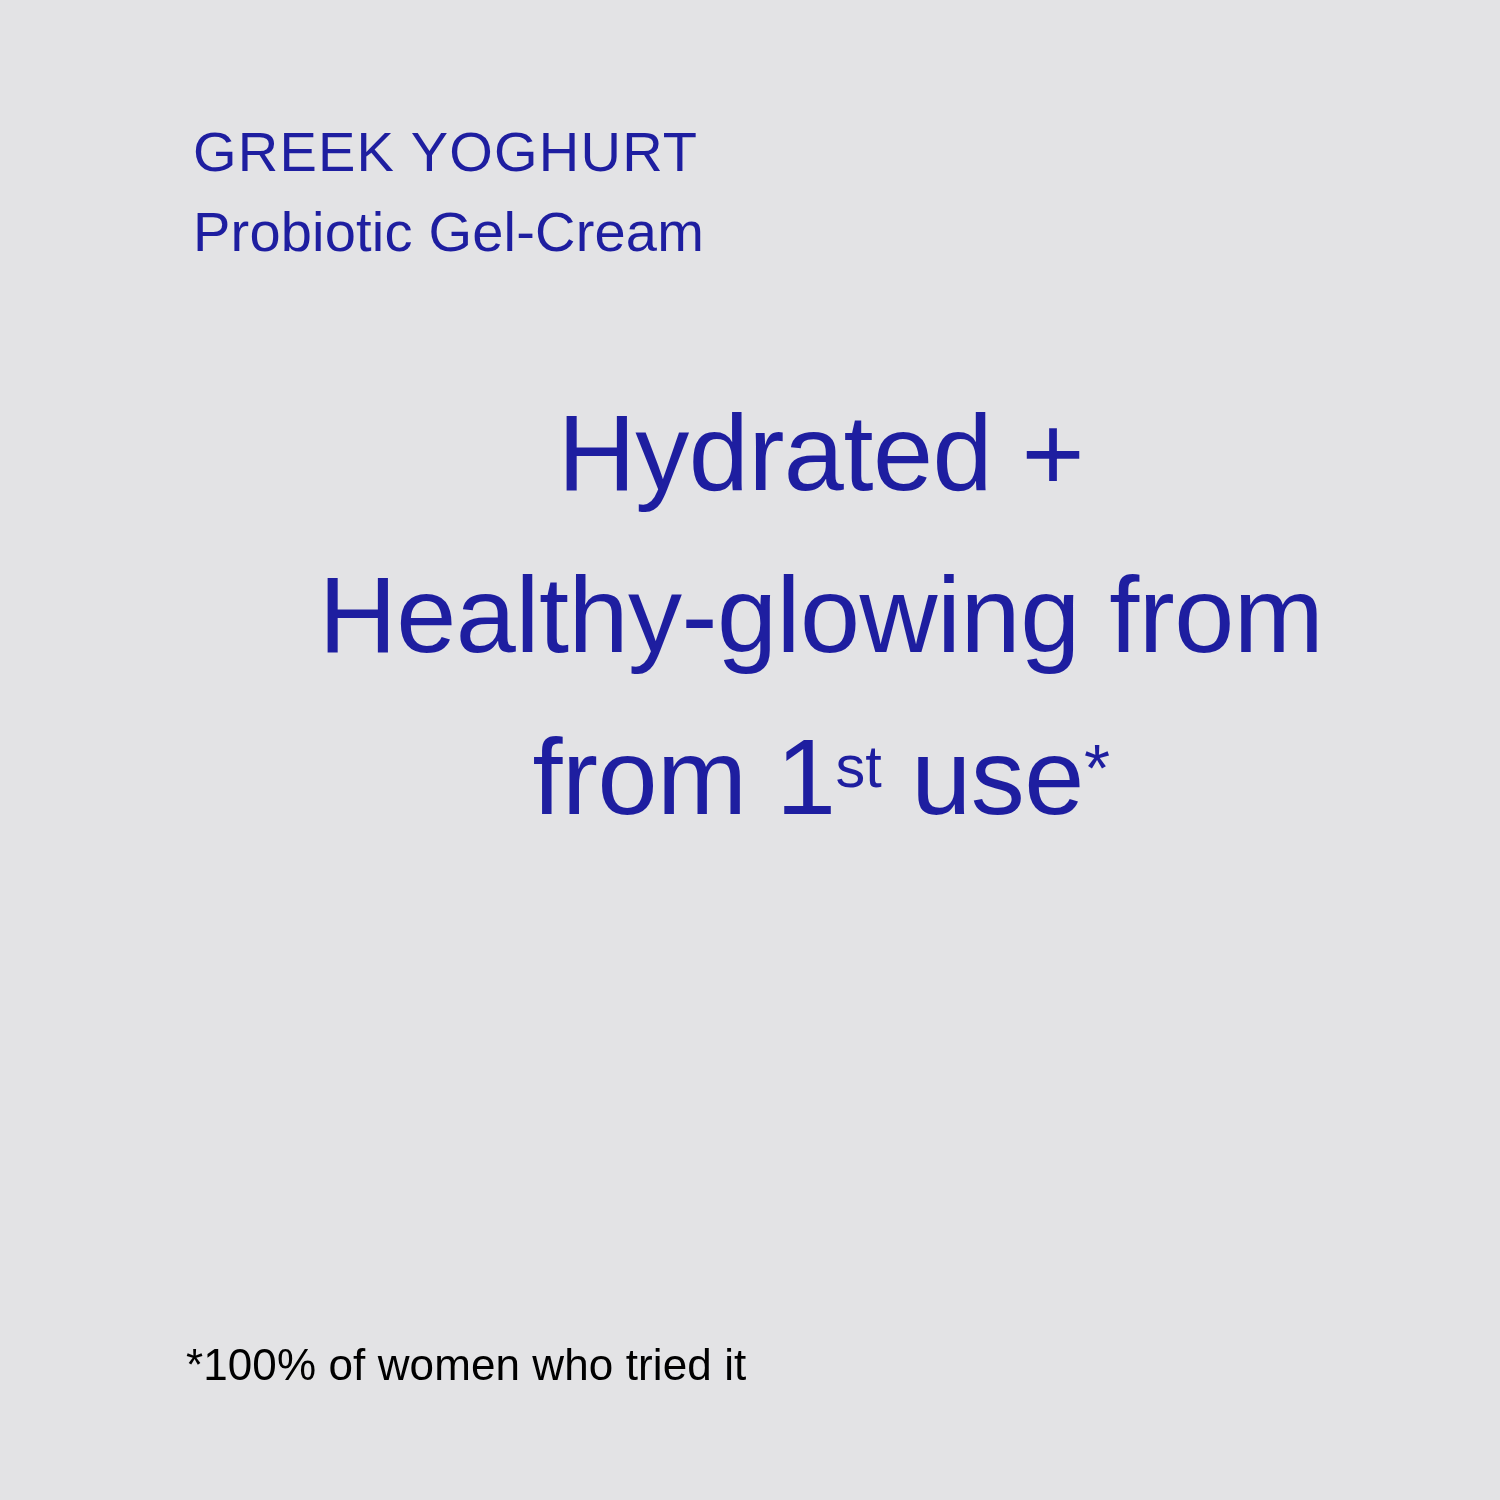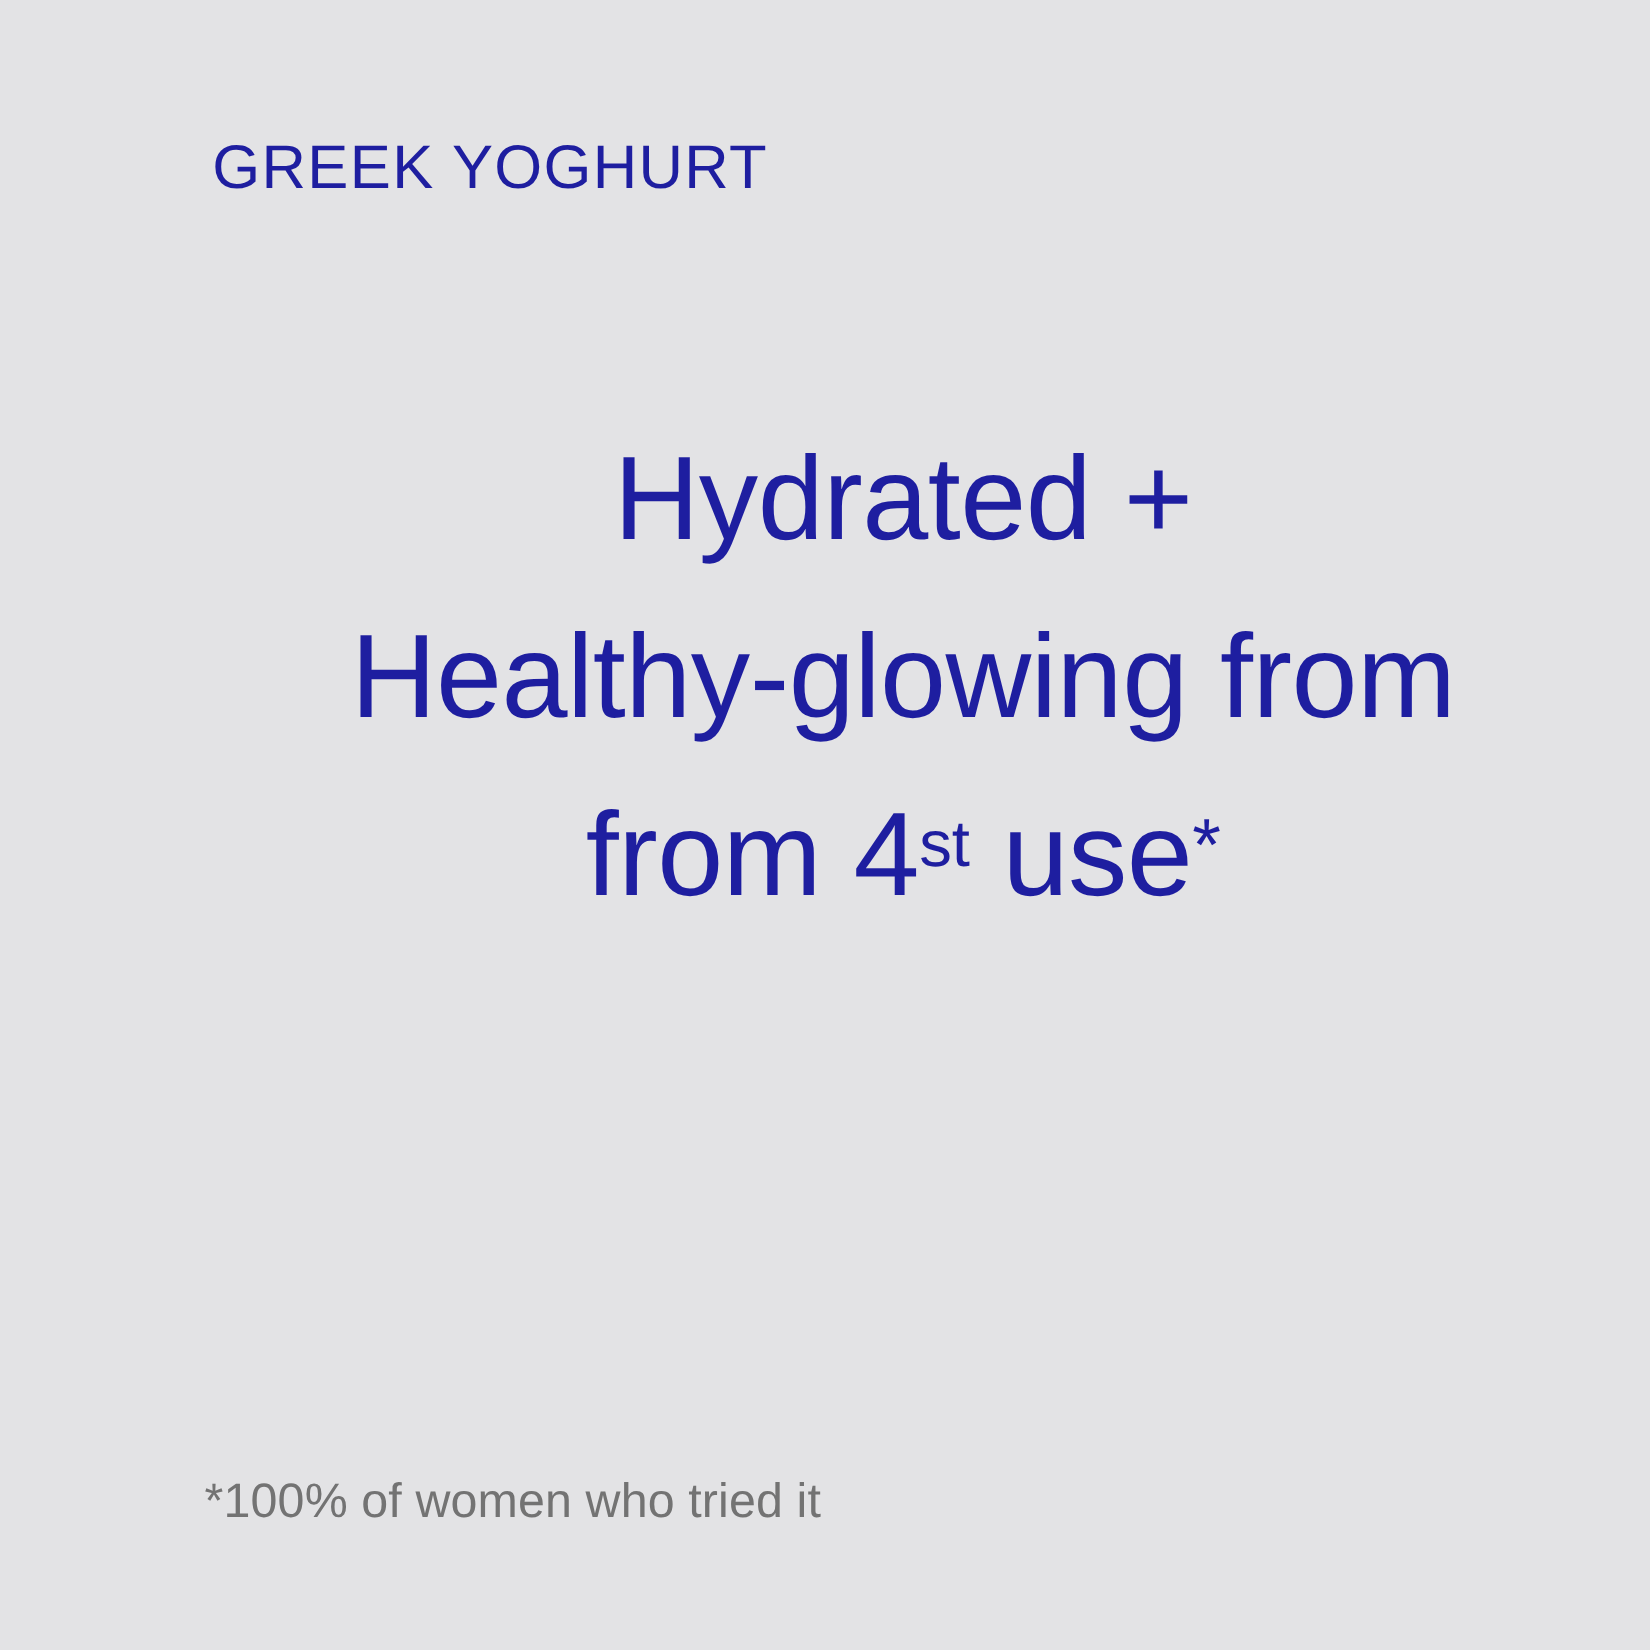--- a/index.html
+++ b/index.html
@@ -92,6 +92,7 @@
 
   <div class="eyebrow-block">
     <div class="eyebrow-line is-caps">GREEK YOGHURT</div>
+    <div class="eyebrow-line">Probiotic Gel-Cream</div>
   </div>
 
   <div class="headline-block">

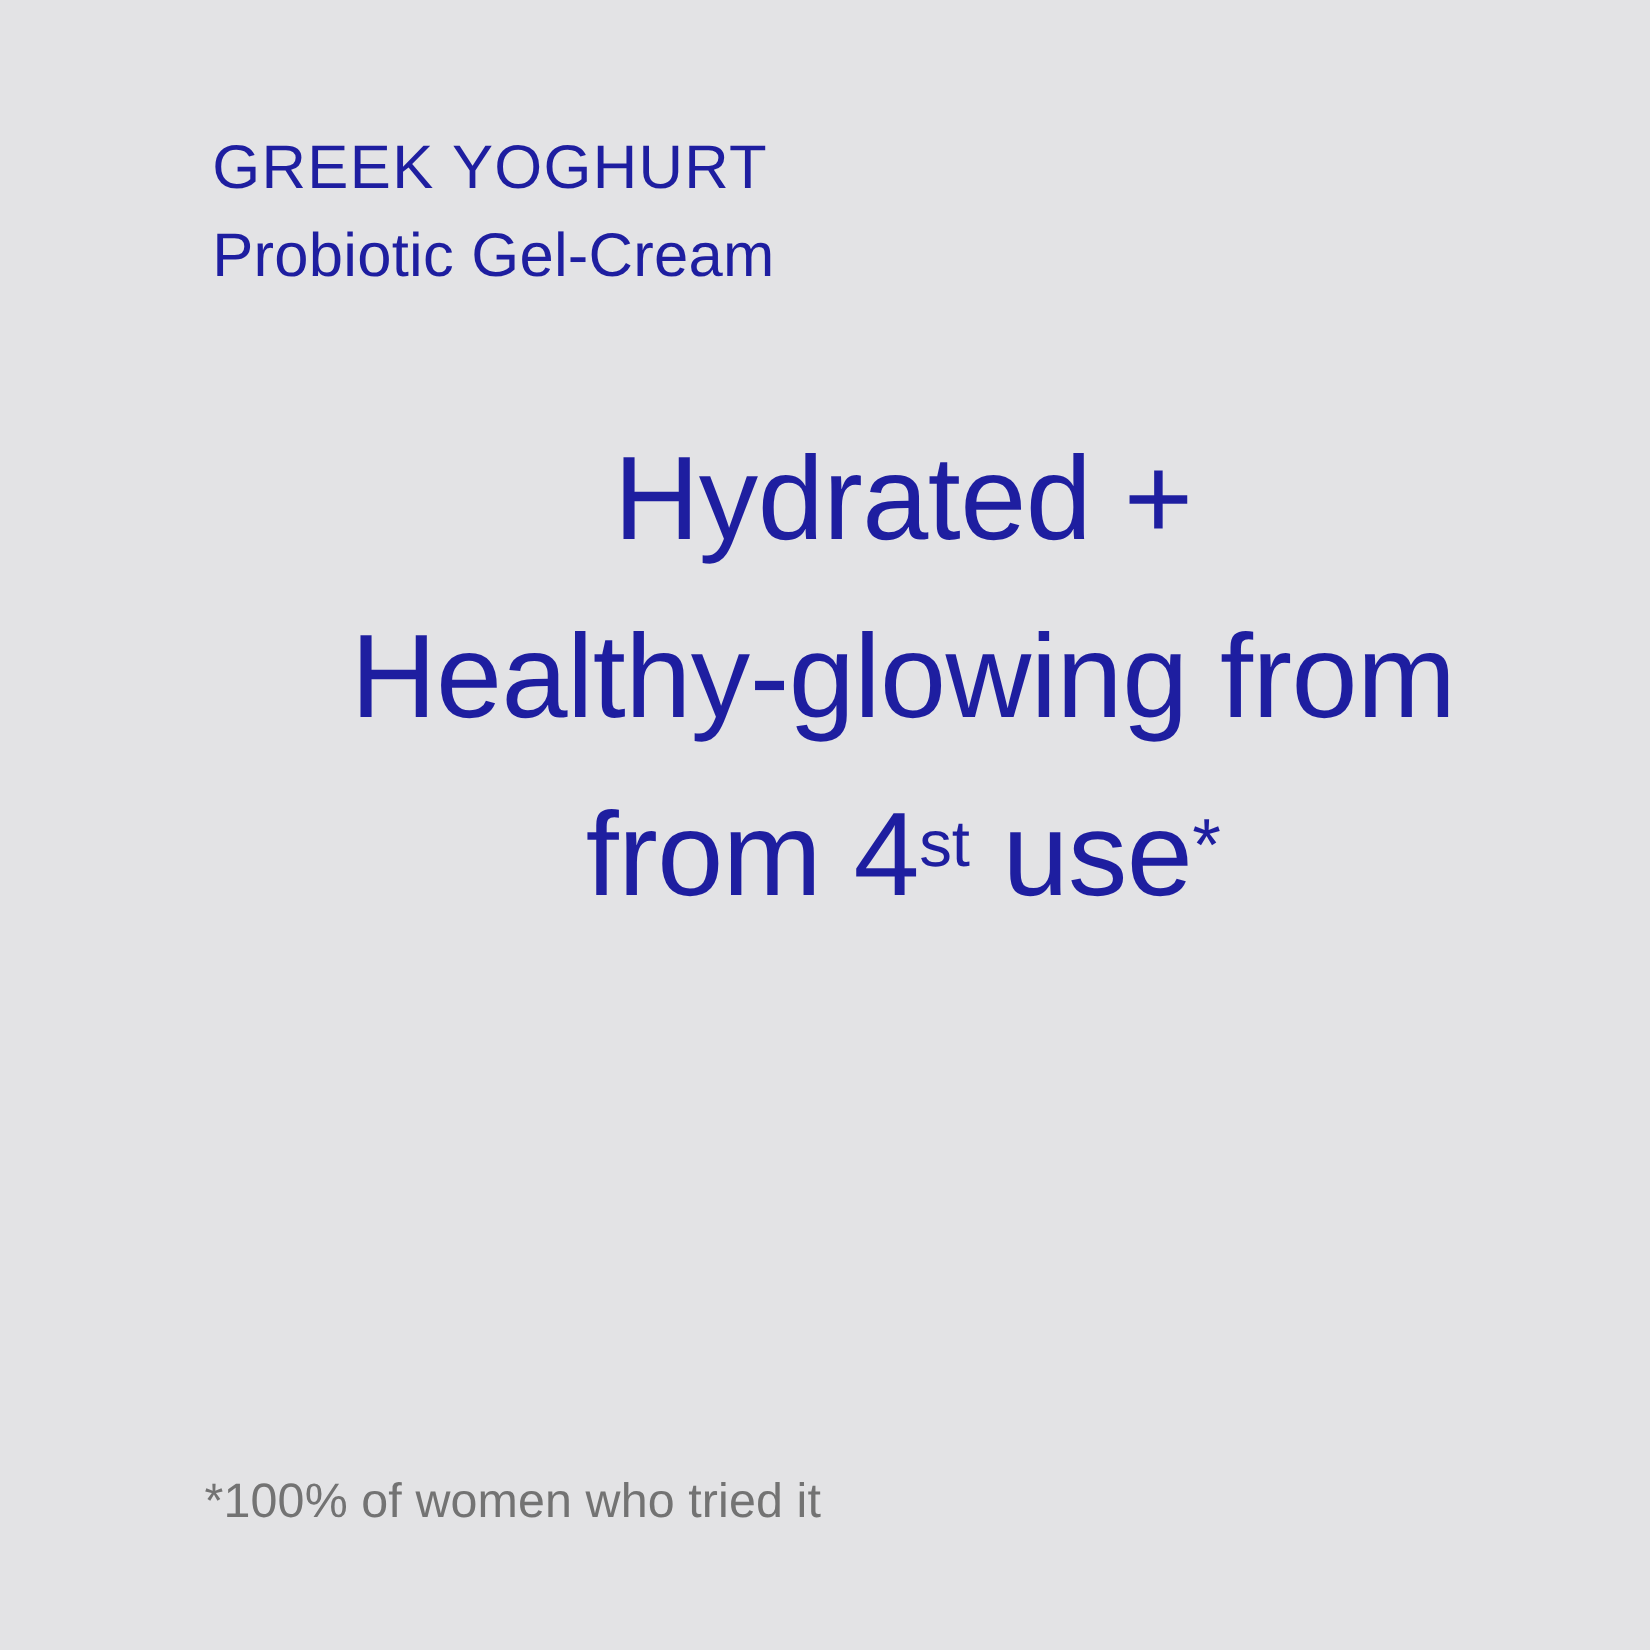--- a/index.html
+++ b/index.html
@@ -98,7 +98,7 @@
   <div class="headline-block">
     <div class="headline-line">Hydrated +</div>
     <div class="headline-line">Healthy-glowing from</div>
-    <div class="headline-line"><span>from 4</span><span class="sup">st</span><span> use</span><span class="sup-star">*</span></div>
+    <div class="headline-line"><span>from 1</span><span class="sup">st</span><span> use</span><span class="sup-star">*</span></div>
   </div>
 
   <div class="footnote">*100% of women who tried it</div>

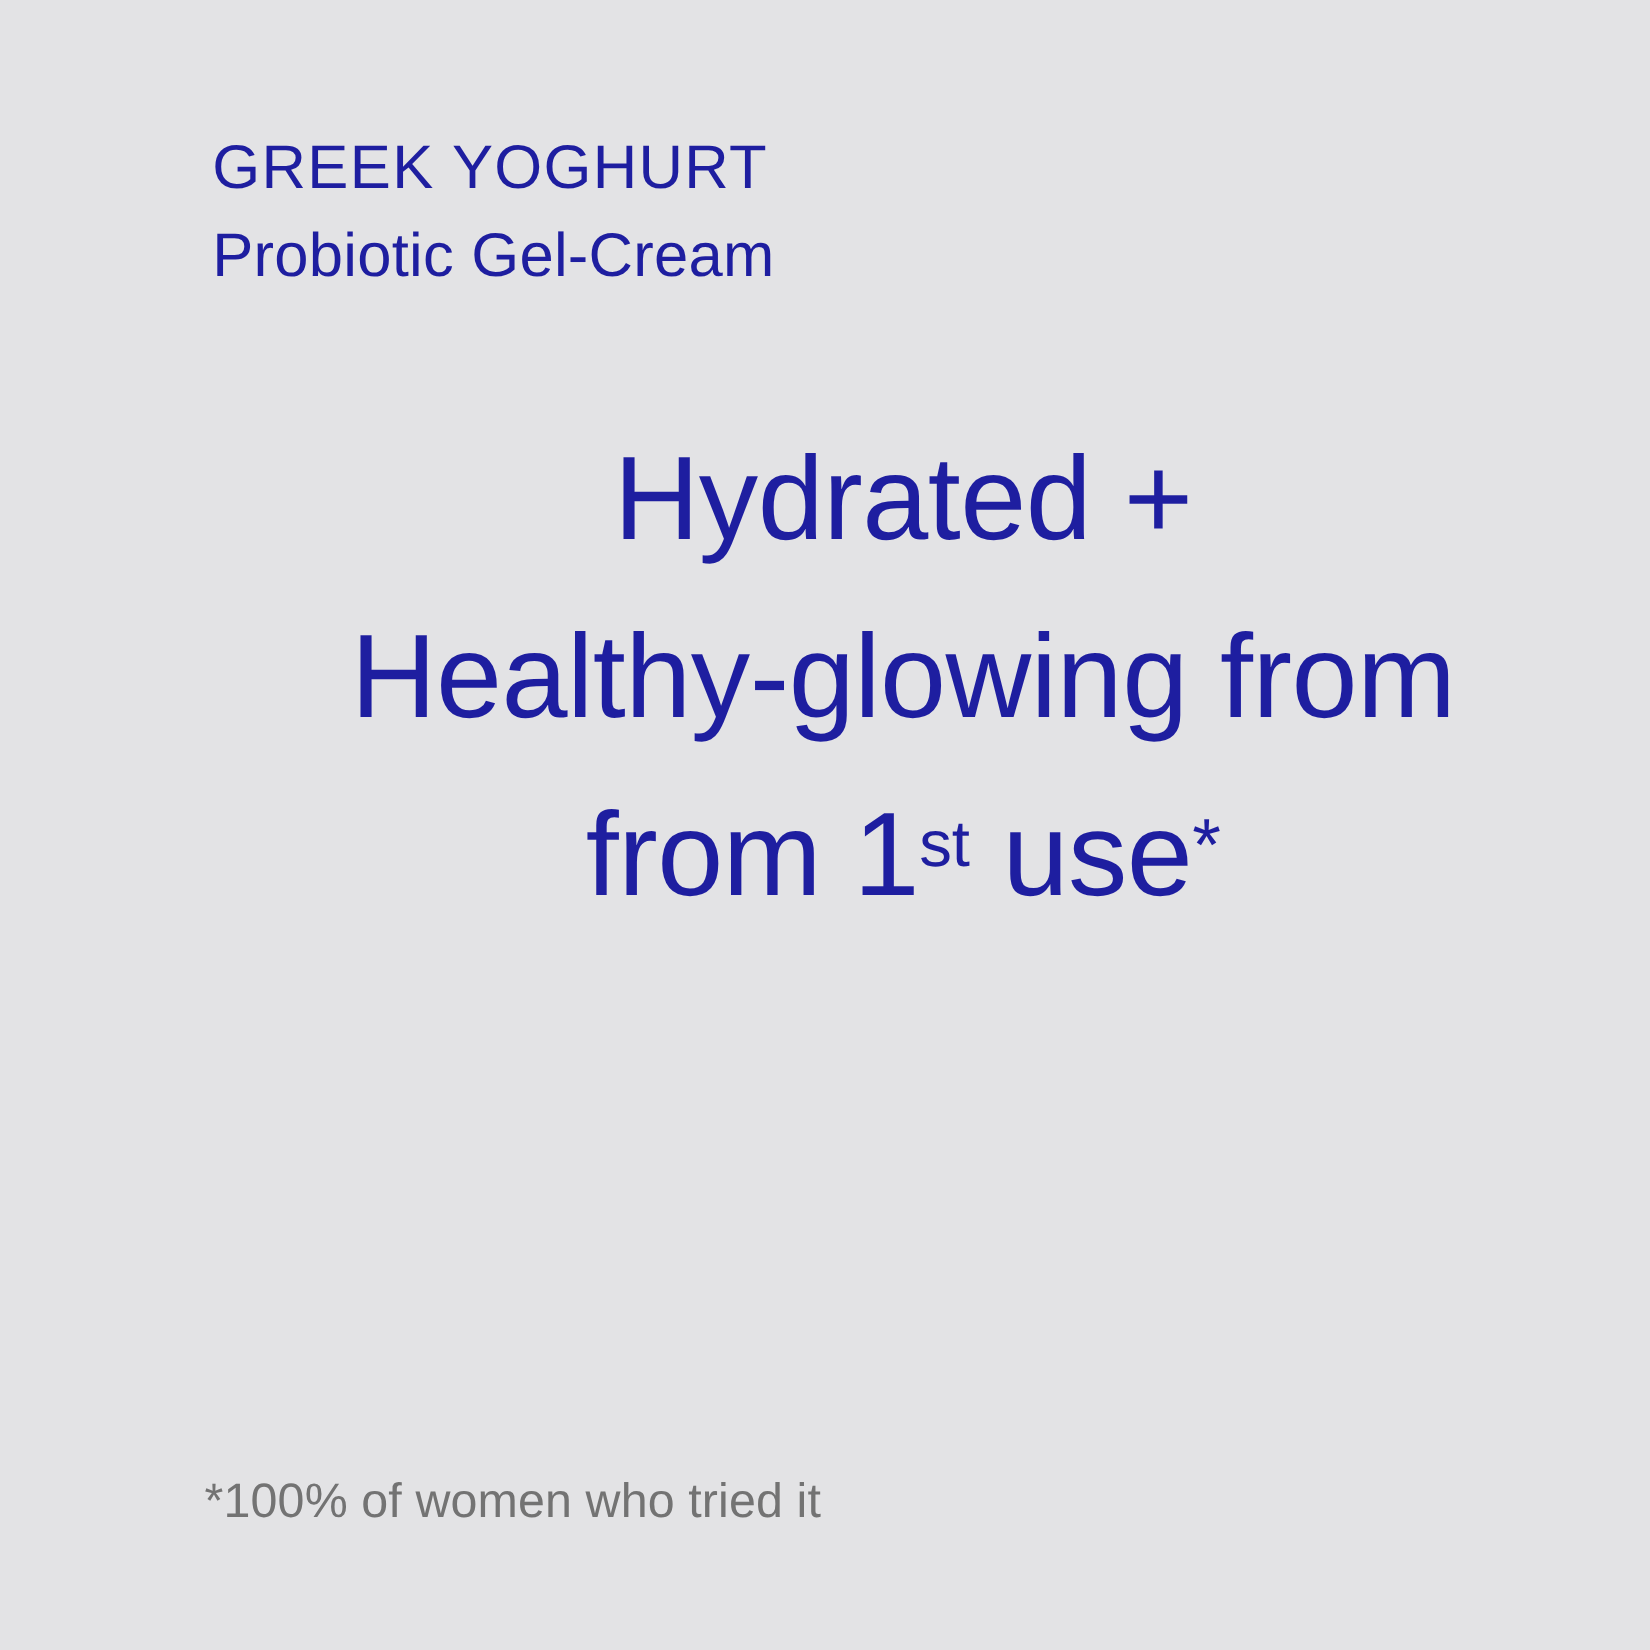--- a/index.html
+++ b/index.html
@@ -81,7 +81,7 @@
     line-height: 56px;
     font-weight: 400;
     letter-spacing: 0.1px;
-    color: #737373;
+    color: #000000;
     white-space: nowrap;
   }
 </style>

